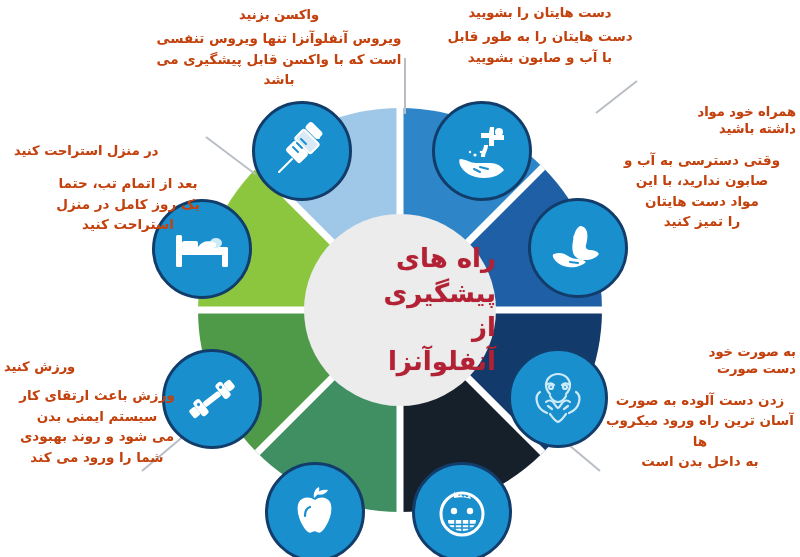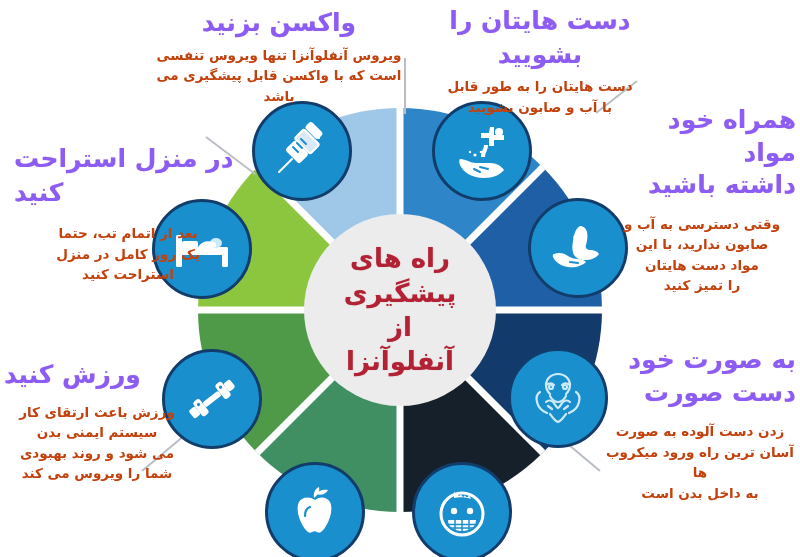--- a/index.html
+++ b/index.html
@@ -71,9 +71,9 @@
   
   .tblock { position:absolute; z-index:8; }
   .thead {
-    color:#8b5cf6;
+    color:#c2410c;
     font-weight:bold;
-    font-size:25px;
+    font-size:13px;
     line-height:1.34;
     margin-bottom:5px;
     text-shadow:0 0 1px rgba(180,40,40,.3);

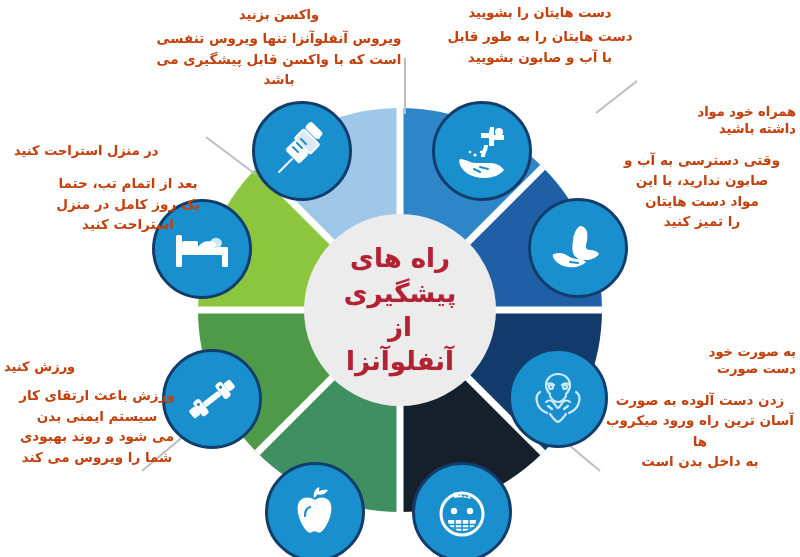--- a/index.html
+++ b/index.html
@@ -32,7 +32,7 @@
     background:#ececec;
     display:flex;
     flex-direction:column;
-    align-items:center;
+    align-items:flex-start;
     justify-content:center;
     text-align:center;
     line-height:1.32;

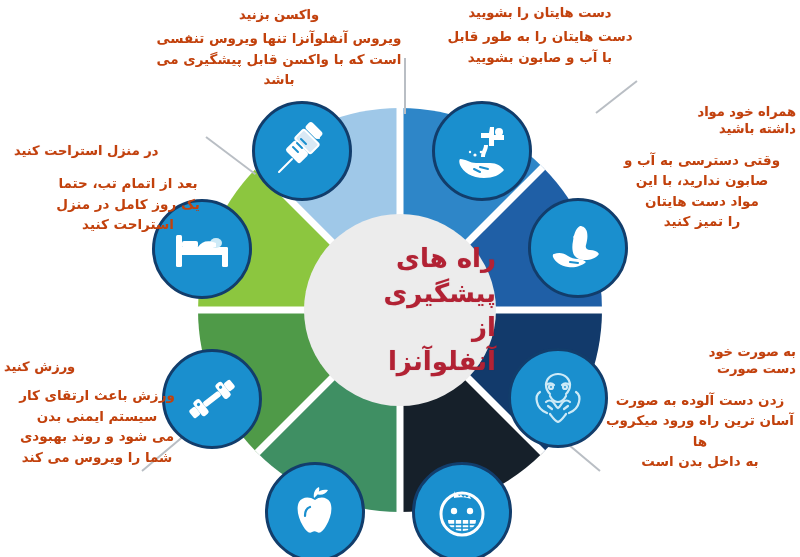--- a/index.html
+++ b/index.html
@@ -351,7 +351,7 @@
         <div>ورزش باعث ارتقای کار</div>
         <div>سیستم ایمنی بدن</div>
         <div>می شود و روند بهبودی</div>
-        <div>شما را ویروس می کند</div>
+        <div>شما را ورود می کند</div>
       </div>
   </div>
 

